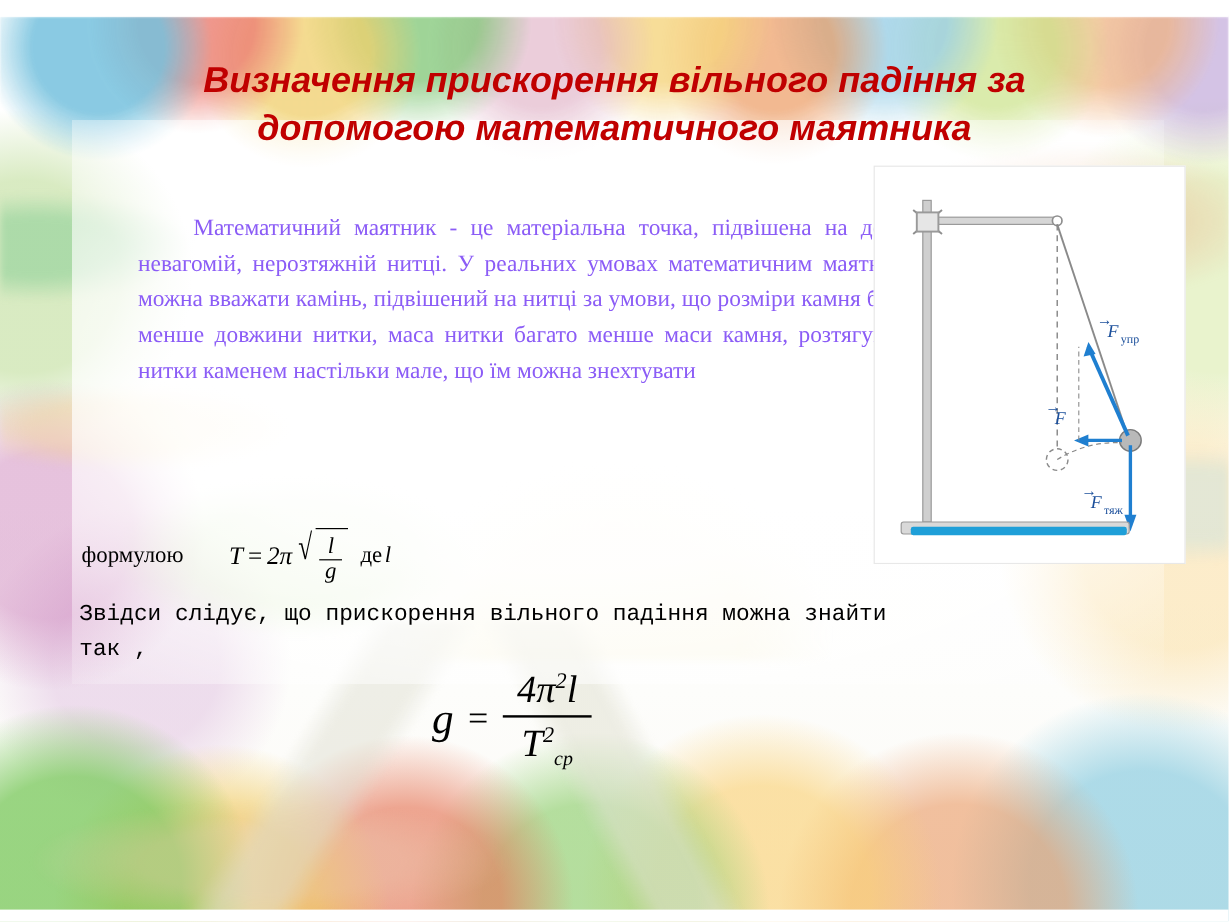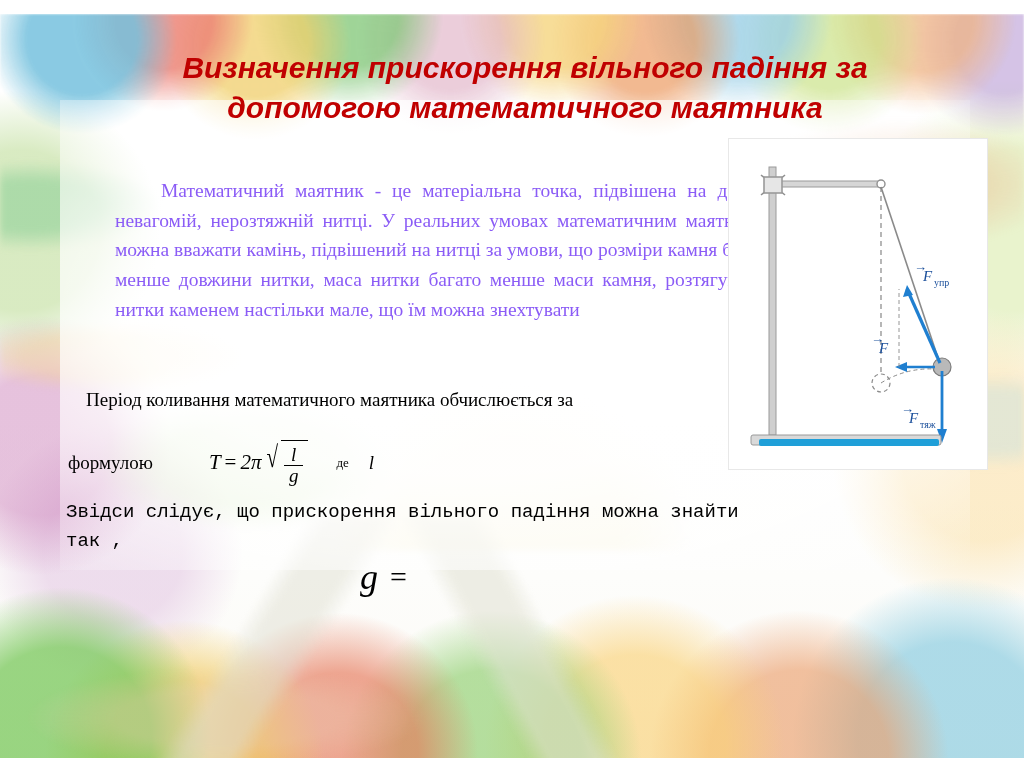--- a/index.html
+++ b/index.html
@@ -130,7 +130,7 @@
   .slide-title {
     position: absolute;
     top: 48px;
-    left: 125px;
+    left: 112px;
     width: 800px;
     text-align: center;
     font-family: "Liberation Sans", sans-serif;

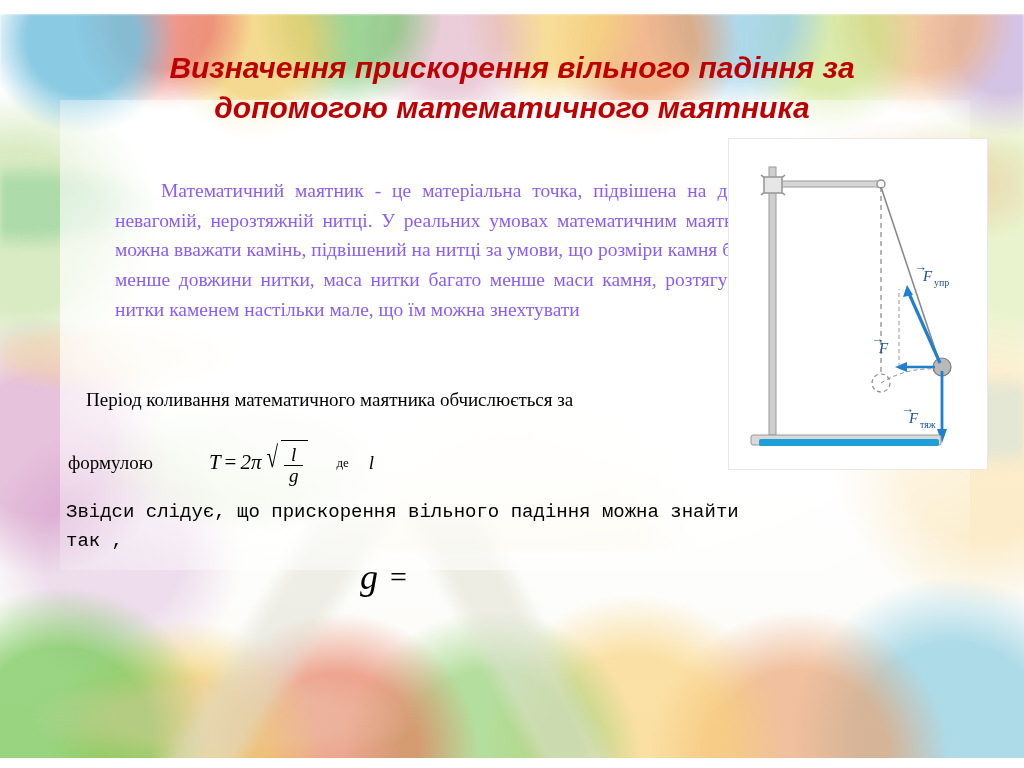--- a/index.html
+++ b/index.html
@@ -295,7 +295,6 @@
 
     <div class="body-par">Математичний маятник - це матеріальна точка, підвішена на довгій, невагомій, нерозтяжній нитці. У реальних умовах математичним маятником можна вважати камінь, підвішений на нитці за умови, що розміри камня багато менше довжини нитки, маса нитки багато менше маси камня, розтягування нитки каменем настільки мале, що їм можна знехтувати</div>
 
-    <div class="par-period">Період коливання математичного маятника обчислюється за</div>
 
     <div class="formula-line">
       <span>формулою</span>

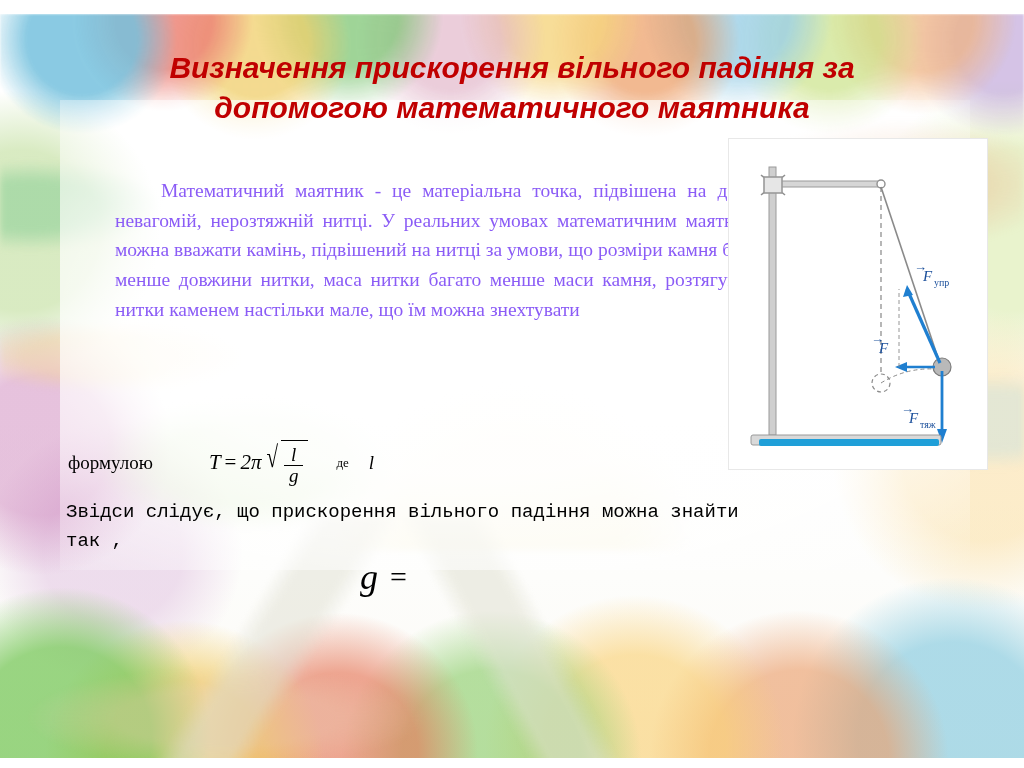--- a/index.html
+++ b/index.html
@@ -175,7 +175,7 @@
     color: #000000;
     display: flex;
     align-items: center;
-    gap: 20px;
+    gap: 2px;
   }
   .formula-inline {
     display: inline-flex;

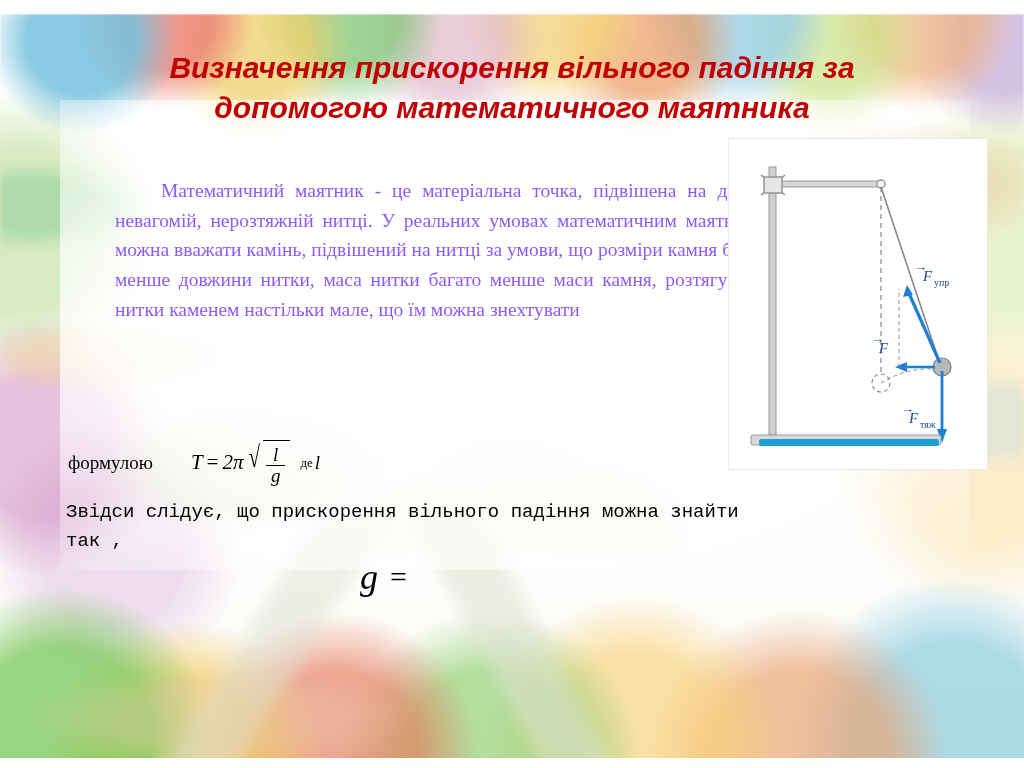--- a/index.html
+++ b/index.html
@@ -211,7 +211,7 @@
     border-top: 1px solid #000;
     padding: 1px 4px 0 2px;
   }
-  .after-formula { font-style: normal; font-size: 13px; }
+  .after-formula { font-style: normal; font-size: 19px; }
   .ital { font-style: italic; }
 
   .par-conclusion {

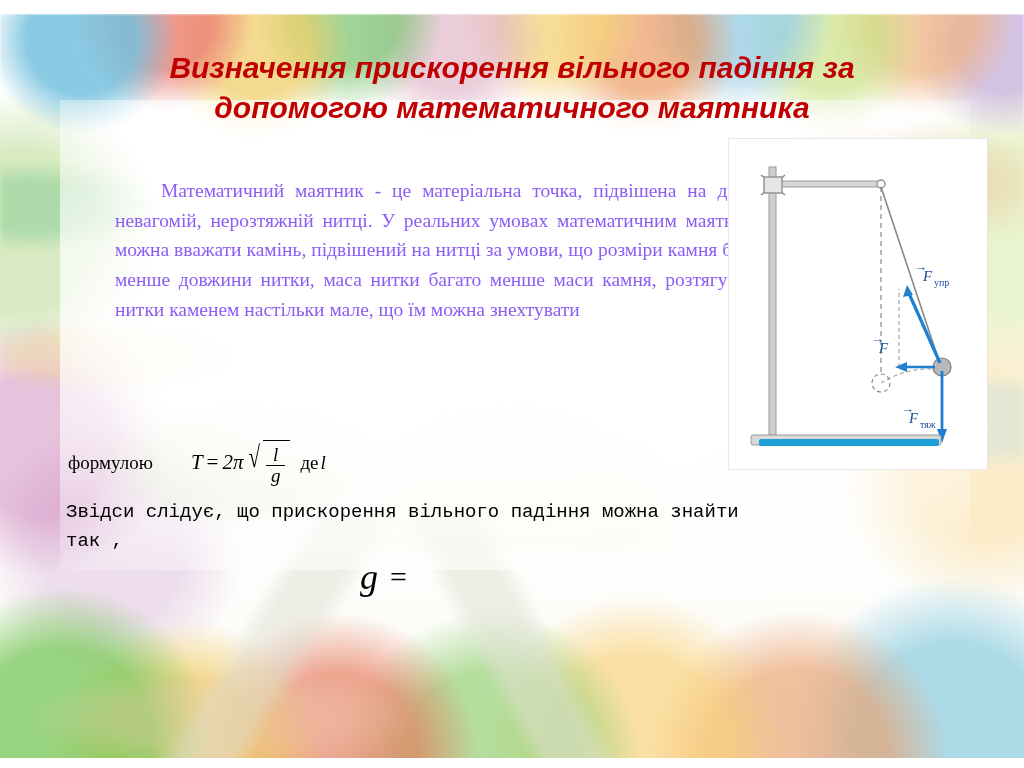--- a/index.html
+++ b/index.html
@@ -323,6 +323,11 @@
     <div class="big-formula">
       <span class="g">g</span>
       <span class="eq">=</span>
+      <span class="bigfrac">
+        <span class="num"><span>4</span><span>π</span><sup class="ex">2</sup><span>l</span></span>
+        <span class="bar"></span>
+        <span class="den"><span>T</span><sup class="ex">2</sup><sub class="sb">ср</sub></span>
+      </span>
     </div>
 
     <div class="figure">

